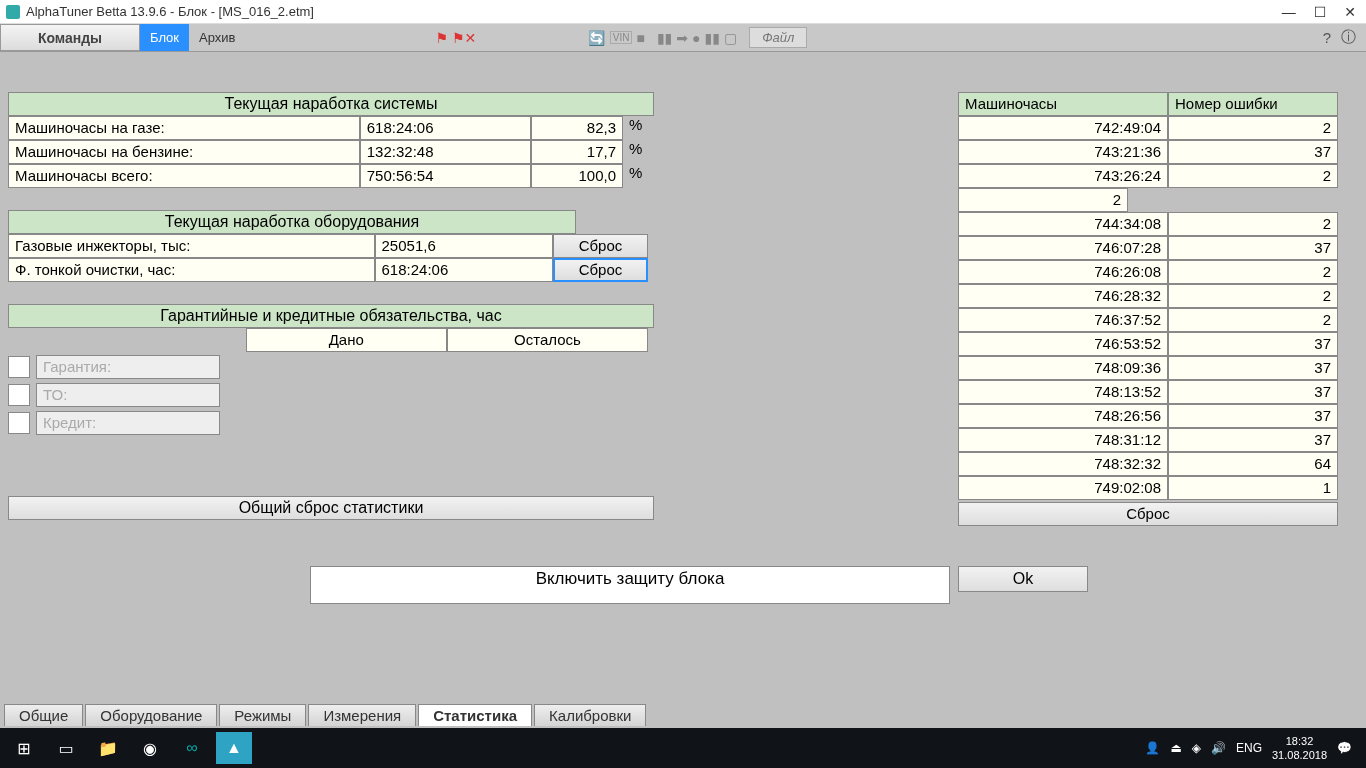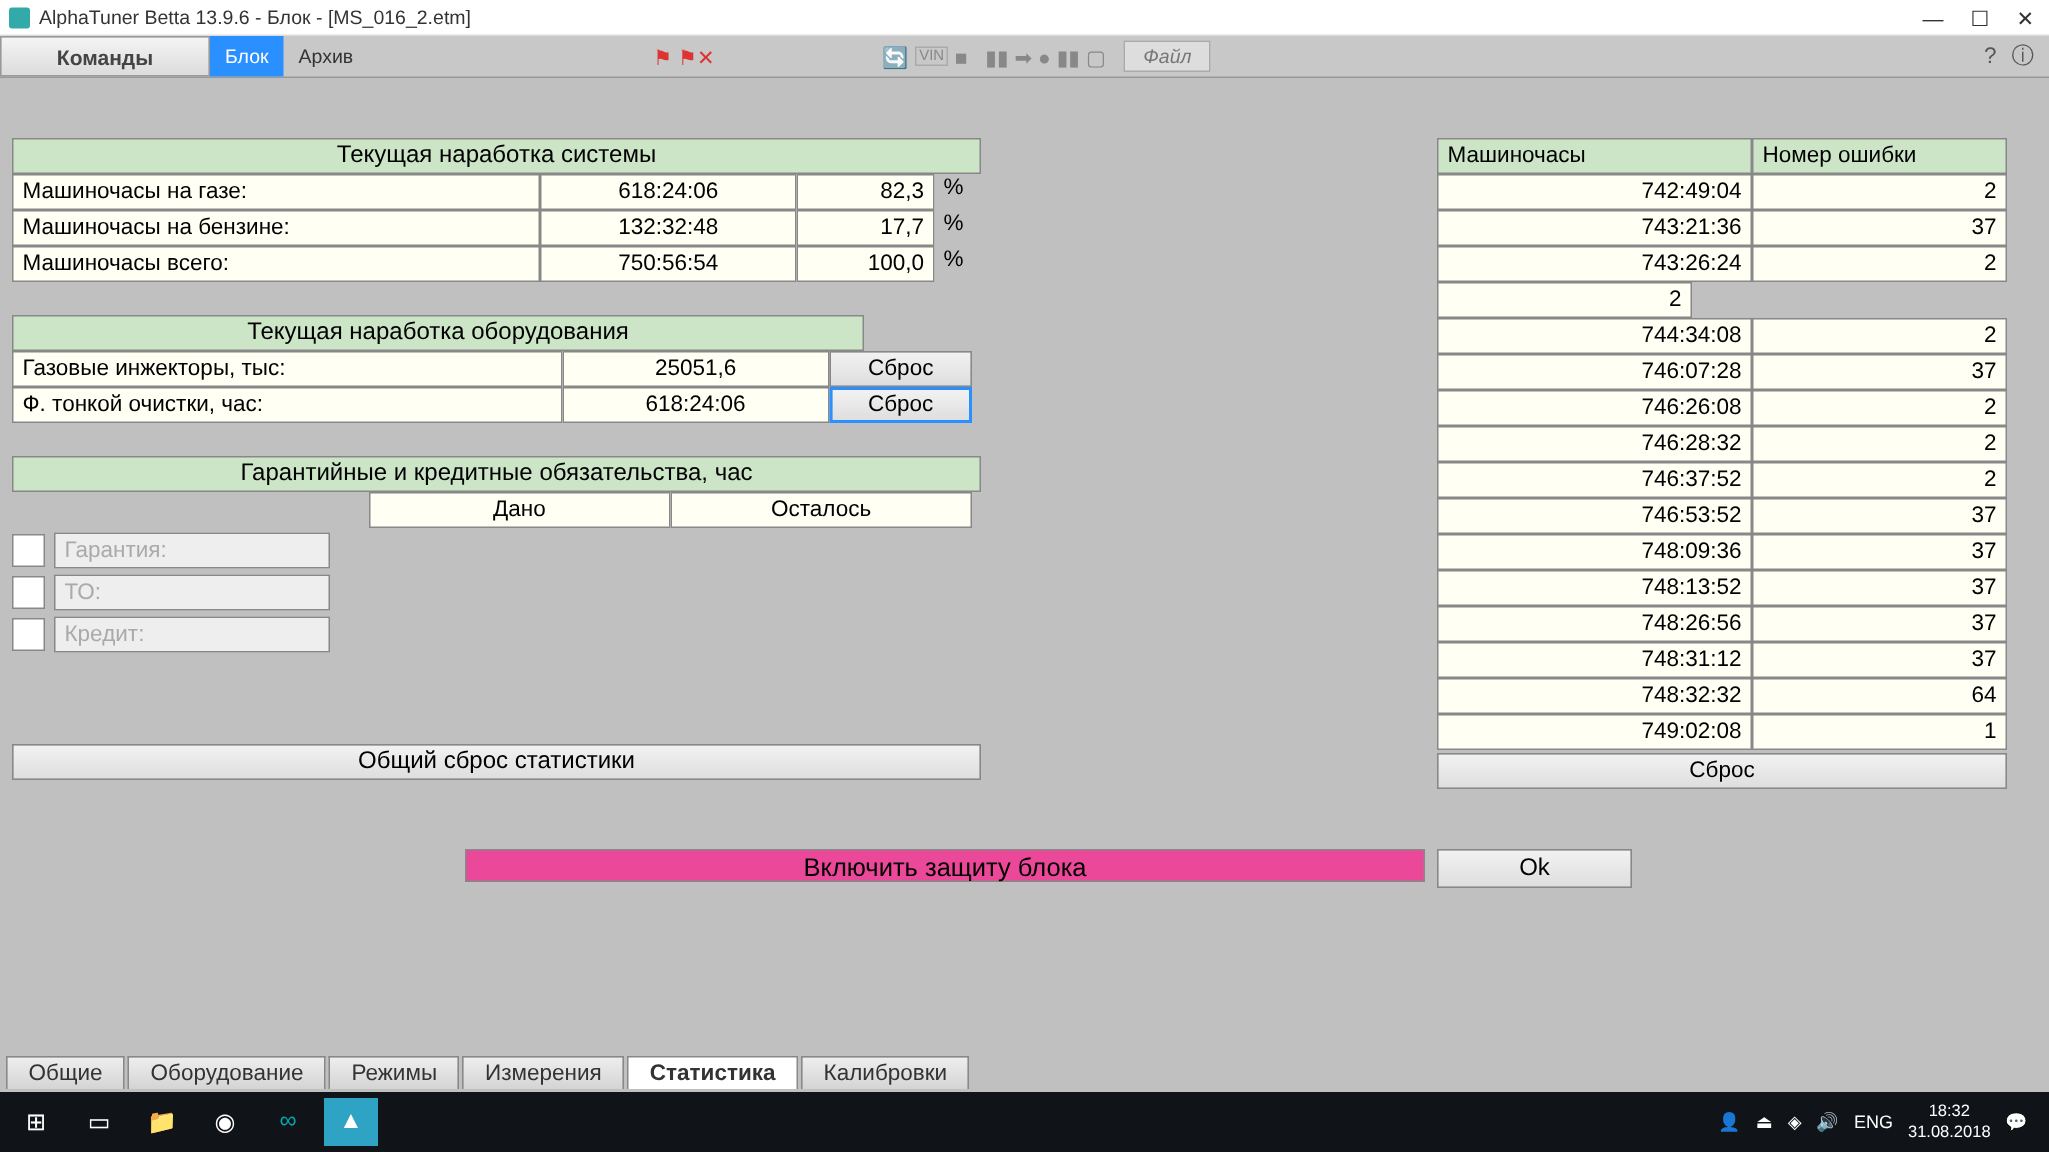--- a/index.html
+++ b/index.html
@@ -85,7 +85,7 @@
 .btn.sel { border:2px solid #2a8fff; line-height:20px;}
 .row { display:flex; }
 .lbl { width: 370px; }
-.val { width: 180px; text-align:center; }
+.val { width: 180px; text-align:left; }
 .pct { width: 96px; text-align:right; }
 .unit { width:26px; text-align:left; background:transparent; border:none; padding-left:6px;}
 .small-btn { width:96px; }

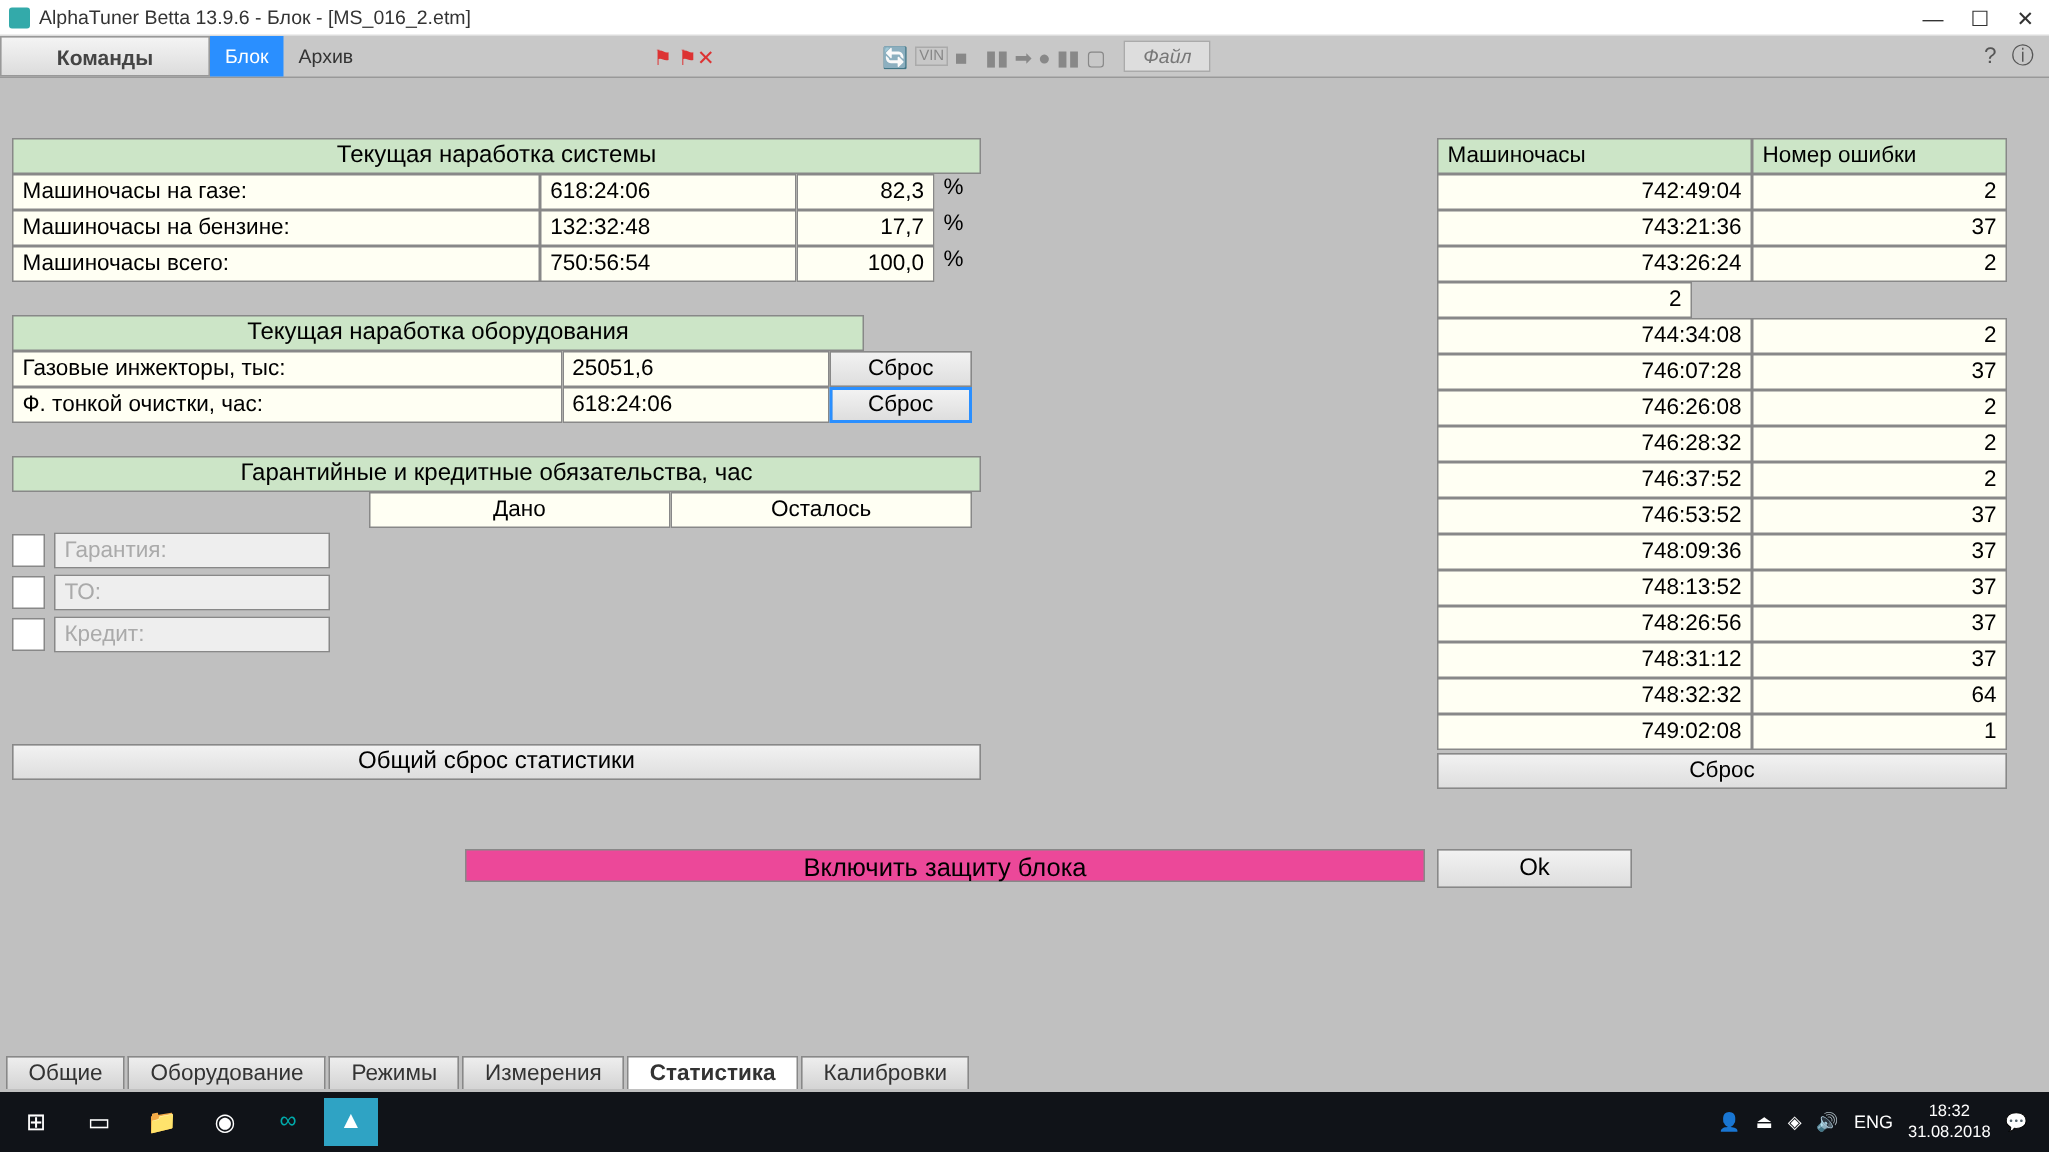--- a/index.html
+++ b/index.html
@@ -99,8 +99,8 @@
 .big-yellow {
   position:absolute;
   left:310px; top:566px;
-  width:640px; height:22px;
-  background: #ec4899;
+  width:640px; height:38px;
+  background: #ffffff;
   border:1px solid #888;
   text-align:center;
   line-height:24px;

